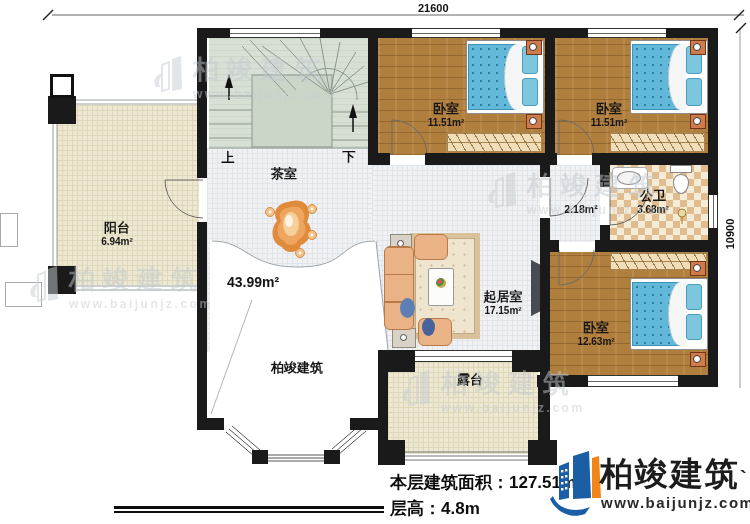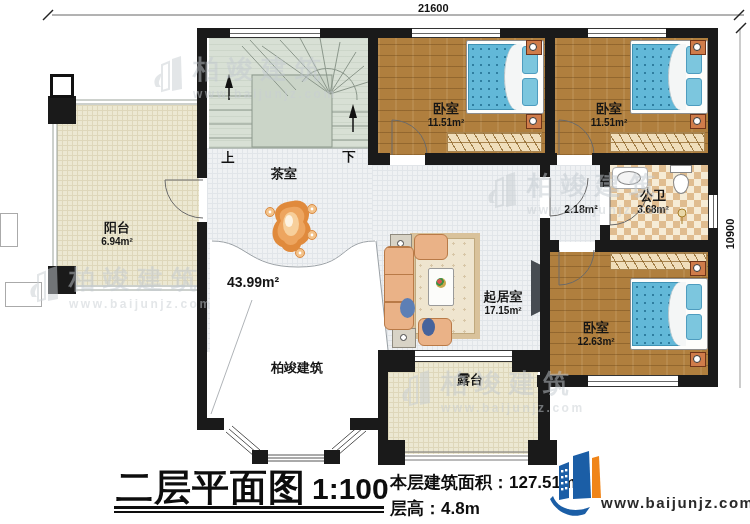--- a/index.html
+++ b/index.html
@@ -365,7 +365,6 @@
     </div>
   </div>
 
-  <div class="tb-title" style="left:116px;top:463px">二层平面图</div>
   <div class="tb-scale" style="left:312px;top:472px">1:100</div>
   <div class="tb-line" style="left:114px;top:506px;width:270px;height:3px"></div>
   <div class="tb-line" style="left:114px;top:511px;width:270px;height:1.5px"></div>

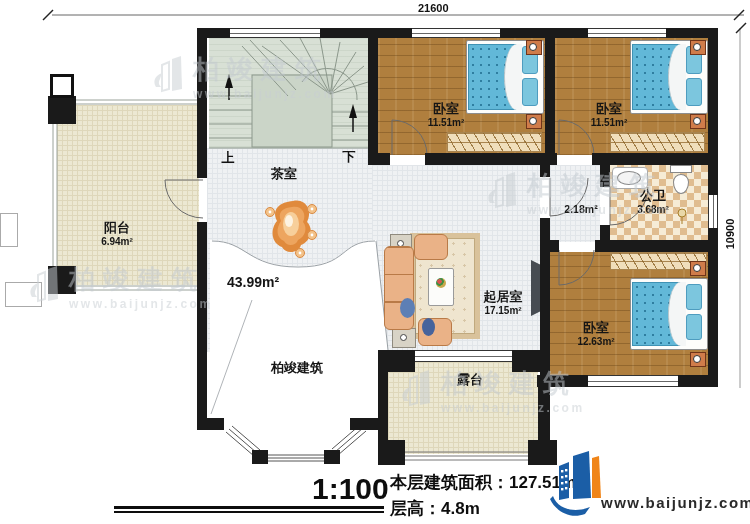--- a/index.html
+++ b/index.html
@@ -365,7 +365,6 @@
     </div>
   </div>
 
-  <div class="tb-scale" style="left:312px;top:472px">1:100</div>
   <div class="tb-line" style="left:114px;top:506px;width:270px;height:3px"></div>
   <div class="tb-line" style="left:114px;top:511px;width:270px;height:1.5px"></div>
   <div class="tb-info" style="left:390px;top:471px">本层建筑面积：127.51m²</div>

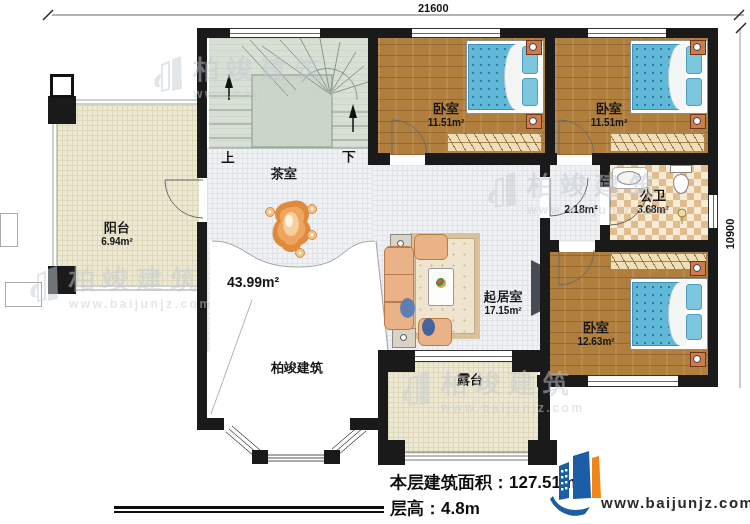--- a/index.html
+++ b/index.html
@@ -386,6 +386,7 @@
     <polygon points="28,10 44,5 46,52 28,53" fill="#1b5ea6"></polygon>
     <polygon points="47,12 54,10 56,52 47,52" fill="#f08519"></polygon>
   </svg>
+  <div class="brand-name" style="left:600px;top:452px"><span>柏竣建筑</span><span style="font-size:20px">`</span></div>
   <div class="brand-url" style="left:601px;top:494px">www.baijunjz.com</div>
 
 </div>

